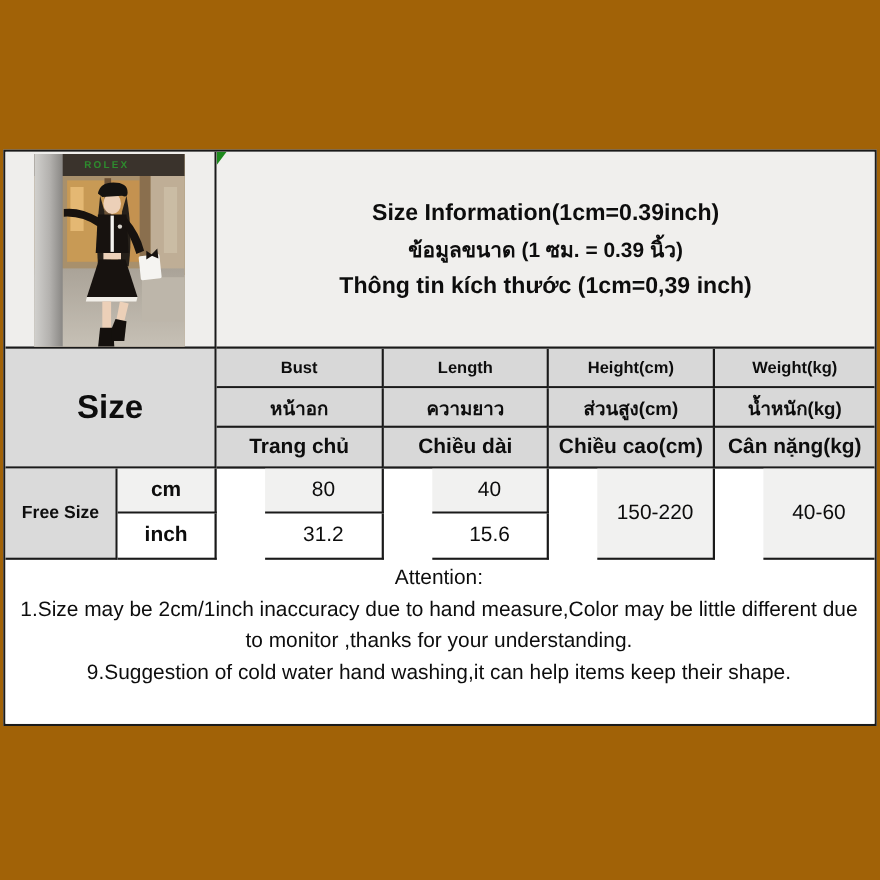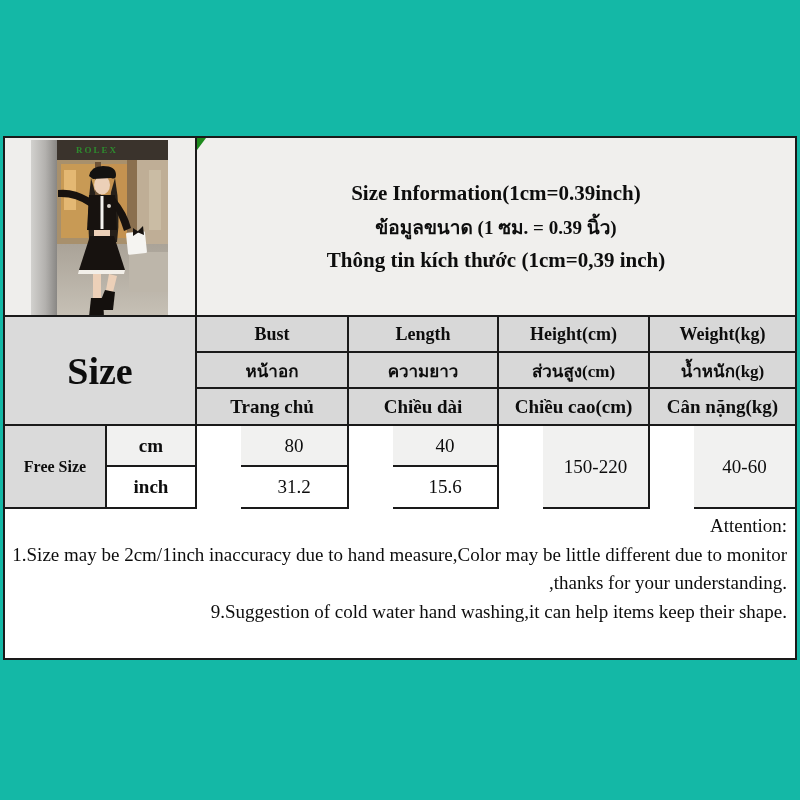--- a/index.html
+++ b/index.html
@@ -4,7 +4,7 @@
 <style>
   * { margin:0; padding:0; box-sizing:border-box; }
   html,body { width:800px; height:800px; background:#ffffff; font-family:"Liberation Sans","DejaVu Sans",sans-serif; color:#0d0d0d; }
-  .canvas { position:relative; width:800px; height:800px; background:#14b8a6; overflow:hidden;font-family:Liberation Serif, serif; }
+  .canvas { position:relative; width:800px; height:800px; background:#a16207; overflow:hidden; }
 
   .sheet {
     position:absolute; left:3px; top:136px; width:794px; height:524px;

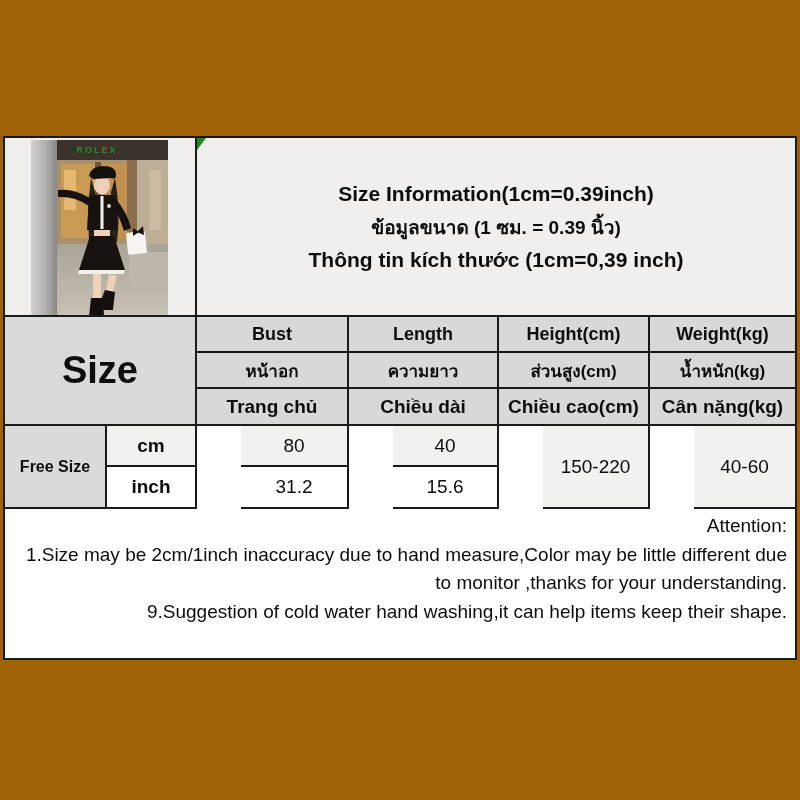--- a/index.html
+++ b/index.html
@@ -34,7 +34,7 @@
 
   .size-cell { grid-column:1 / 3; grid-row:2 / 5; background:#dadada; font-size:38px; font-weight:bold; }
   .hdr { background:#d8d8d8; font-weight:bold; }
-  .hdr-en { font-size:18px; }
+  .hdr-en { font-size:15px; }
   .hdr-th { font-size:17px; }
   .hdr-vn { font-size:19px; }
 

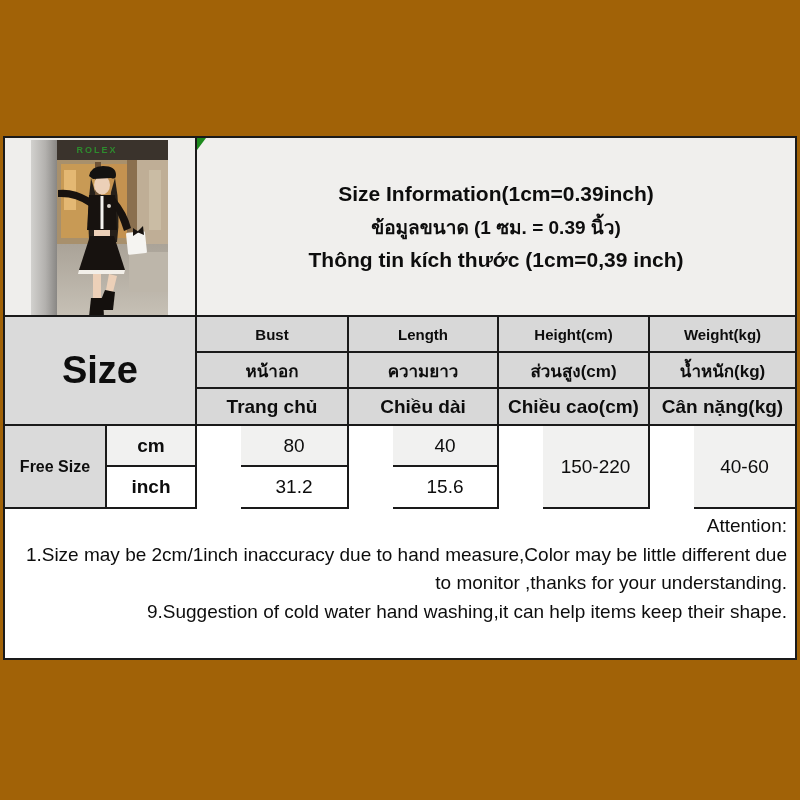--- a/index.html
+++ b/index.html
@@ -32,7 +32,7 @@
     border-top:12px solid #1d8a1d; border-right:9px solid transparent;
   }
 
-  .size-cell { grid-column:1 / 3; grid-row:2 / 5; background:#dadada; font-size:38px; font-weight:bold; }
+  .size-cell { grid-column:1 / 3; grid-row:2 / 5; background:#dadada; font-size:30px; font-weight:bold; }
   .hdr { background:#d8d8d8; font-weight:bold; }
   .hdr-en { font-size:15px; }
   .hdr-th { font-size:17px; }

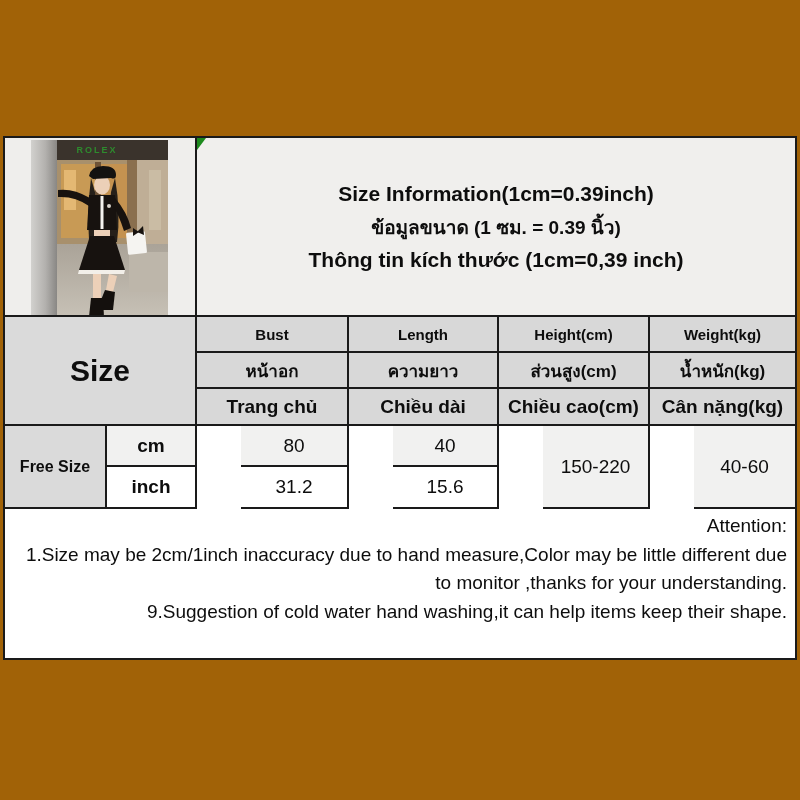--- a/index.html
+++ b/index.html
@@ -48,7 +48,7 @@
 
   .attention-cell {
     grid-column:1 / 7; grid-row:7; background:#ffffff;
-    display:block; text-align:right; padding:3px 8px 0 6px;
+    display:block; text-align:center; padding:3px 8px 0 6px;
     font-size:19px; line-height:1.5;
   }
 

